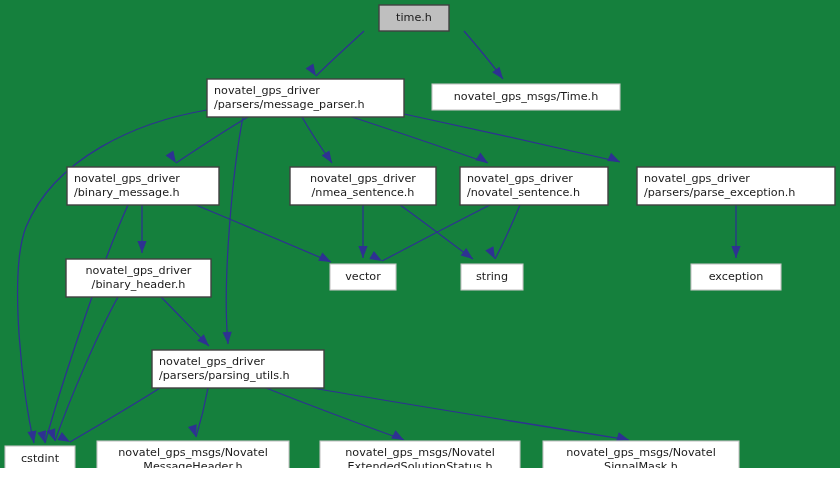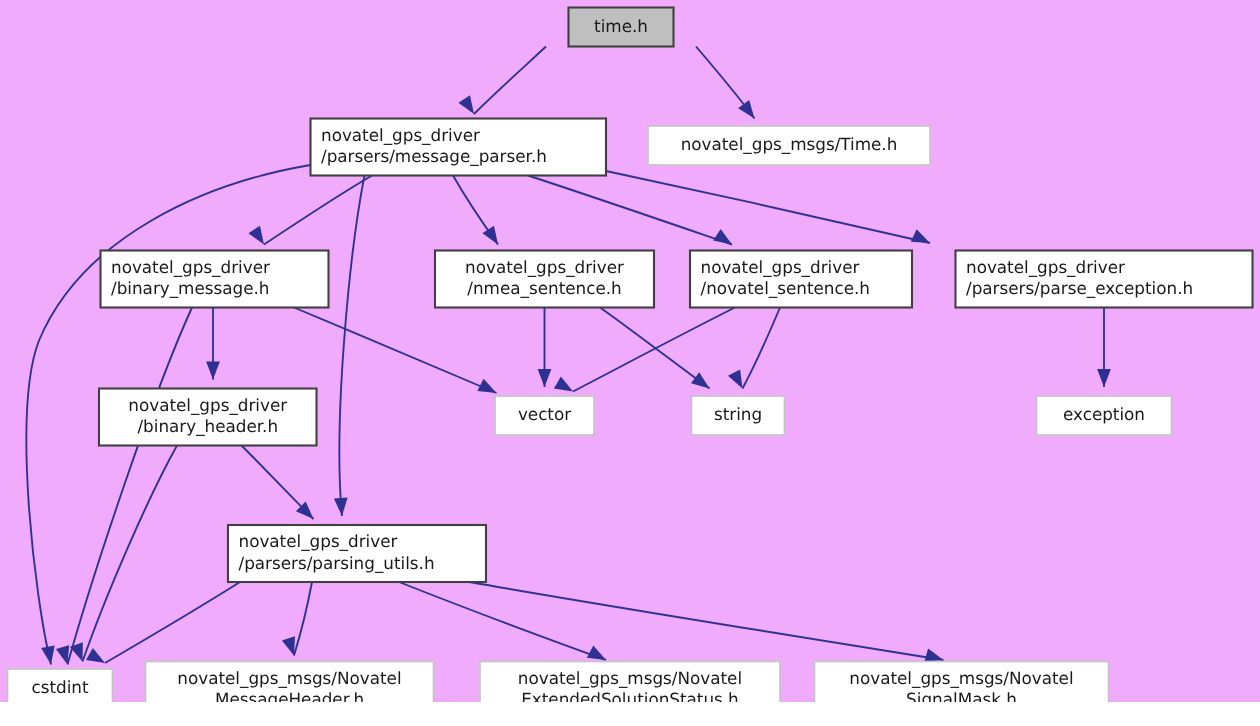--- a/index.html
+++ b/index.html
@@ -11,7 +11,7 @@
     position: relative;
     width: 840px;
     height: 468px;
-    background: #f0abfc;
+    background: #15803d;
     font-family: "DejaVu Sans", "Liberation Sans", sans-serif;
     overflow: hidden;
   }

